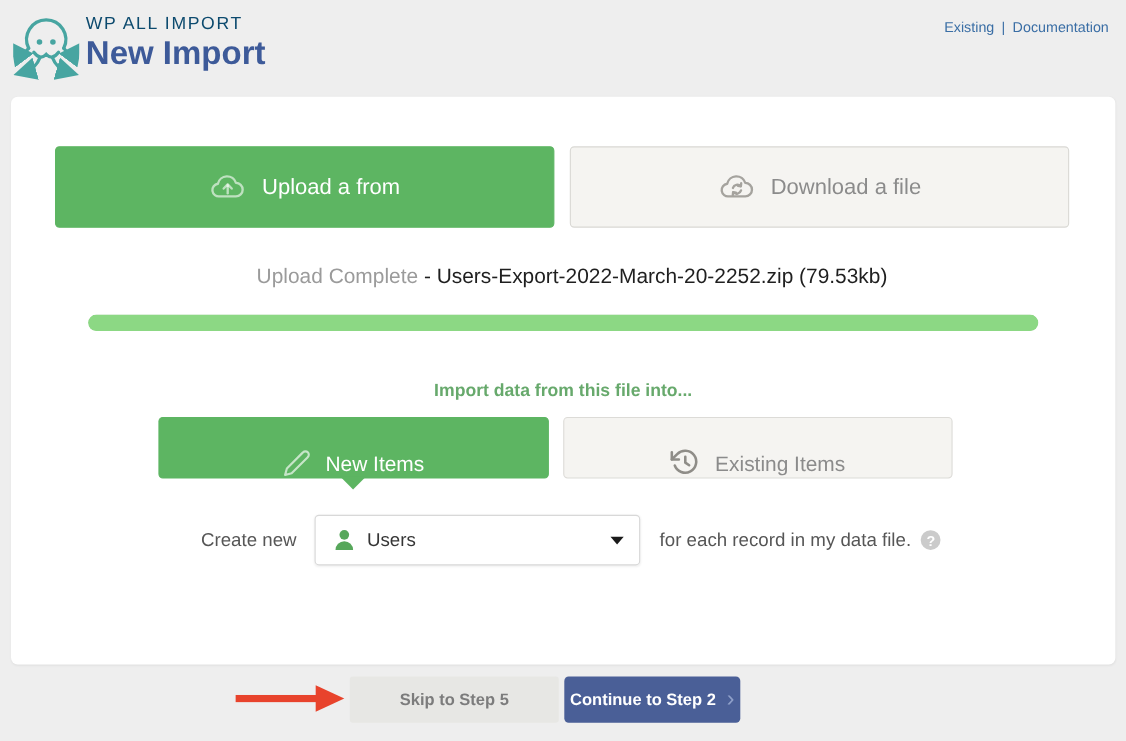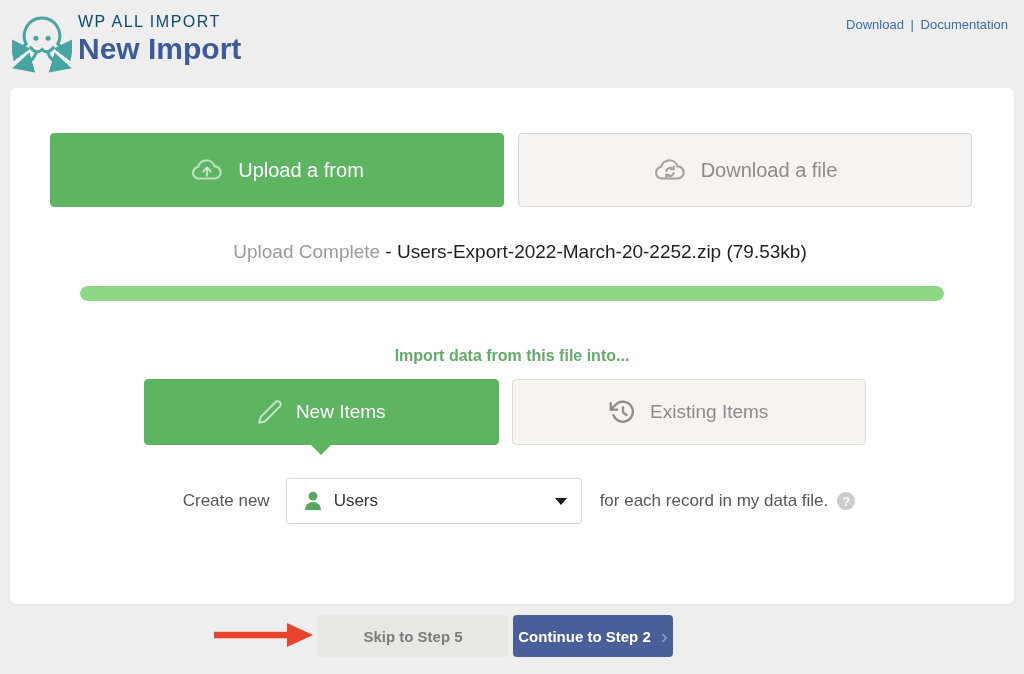--- a/index.html
+++ b/index.html
@@ -138,7 +138,7 @@
       <h1 class="title">New Import</h1>
     </div>
     <nav class="toplinks">
-      <a>Download</a>
+      <a>Existing</a>
       <span class="sep">|</span>
       <a>Documentation</a>
     </nav>

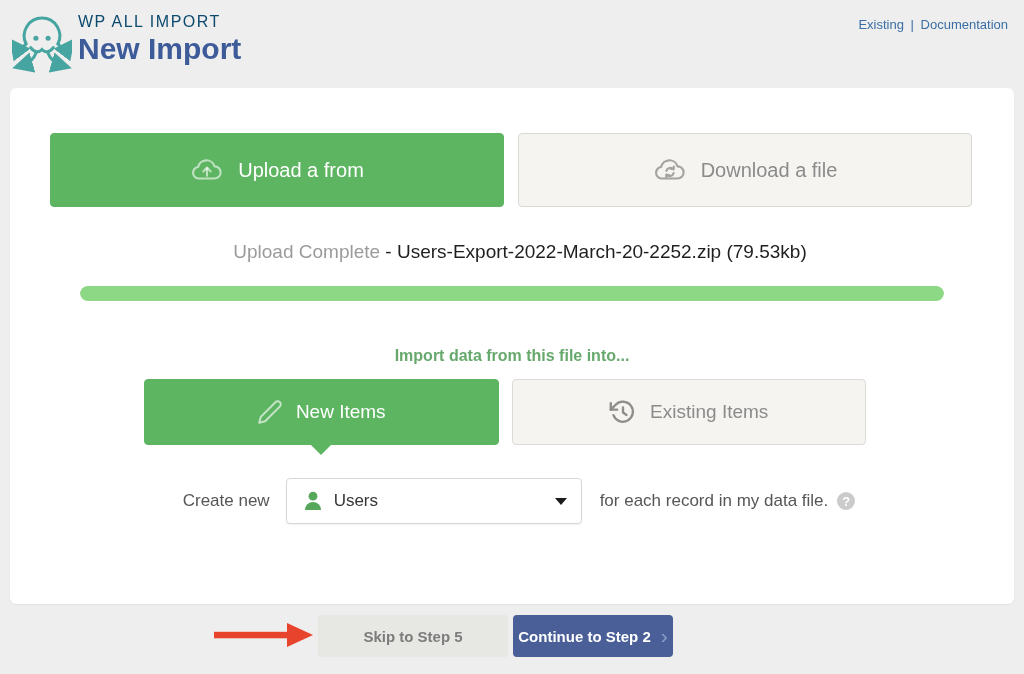--- a/index.html
+++ b/index.html
@@ -56,7 +56,7 @@
   .into-heading { margin-top:46px; text-align:center; font-size:16px; font-weight:bold; color:#67a96c; }
   .into-tabs { display:flex; gap:13px; margin:14px 148px 0 134px; }
   .item-tab {
-    flex:1; height:66px; display:flex; align-items:center; justify-content:center; gap:13px;
+    flex:1; height:56px; display:flex; align-items:flex-end; justify-content:center; gap:13px;
     background:#f5f4f1; border:1px solid #dcdbd7; border-radius:4px;
     font-family:inherit; font-size:19px; font-weight:500; color:#8b8b8b; cursor:pointer;
     position:relative;

